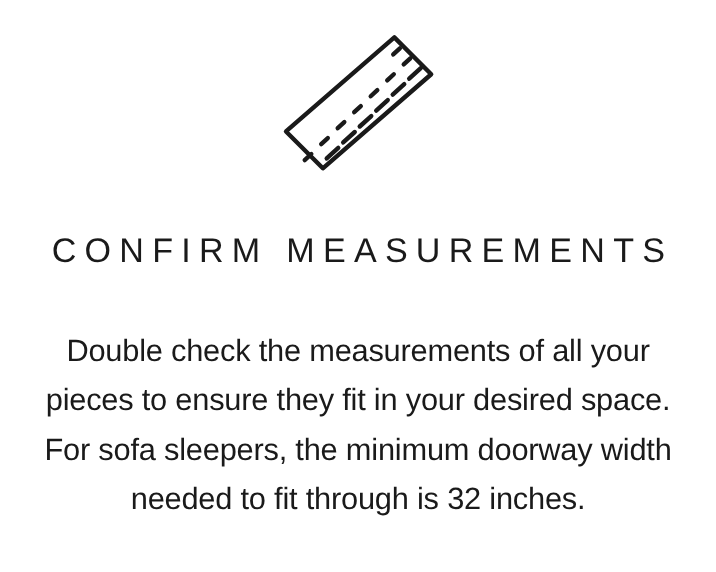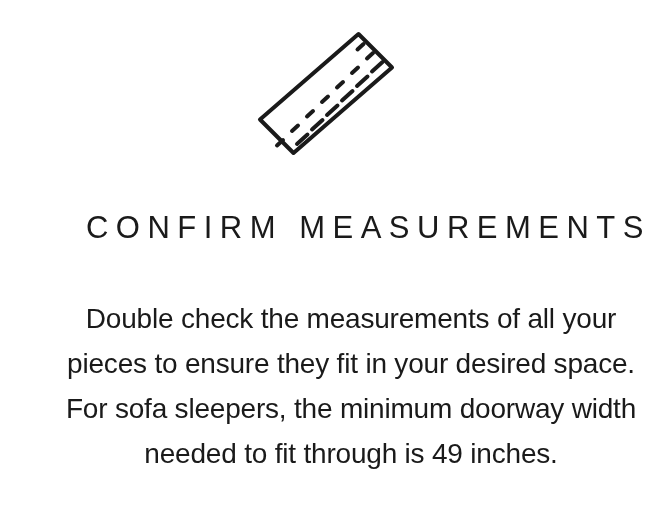--- a/index.html
+++ b/index.html
@@ -20,7 +20,7 @@
     box-sizing: border-box;
     display: flex;
     flex-direction: column;
-    align-items: flex-end;
+    align-items: center;
     padding-top: 14px;
   }
   .icon-wrap {

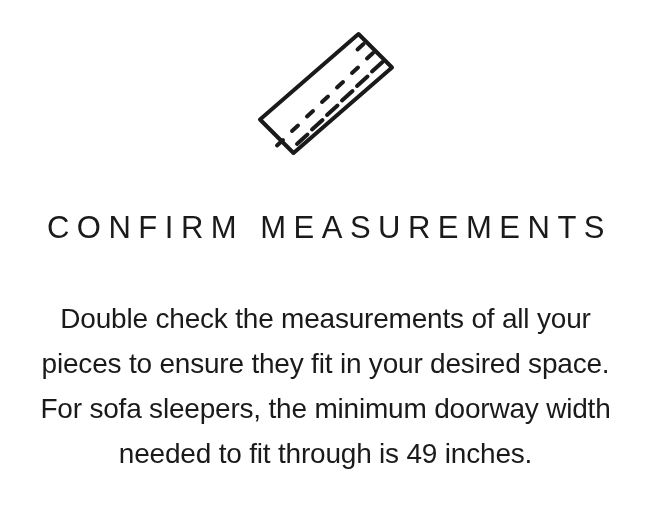--- a/index.html
+++ b/index.html
@@ -84,7 +84,7 @@
 
   <h1 class="headline">CONFIRM MEASUREMENTS</h1>
 
-  <p class="body-copy">Double check the measurements of all your pieces to ensure they fit in your desired space. For sofa sleepers, the minimum doorway width needed to fit through is 49 inches.</p>
+  <p class="body-copy">Double check the measurements of all your pieces to ensure they fit in your desired space. For sofa sleepers, the minimum doorway width needed to fit through is 32 inches.</p>
 
 </div>
 

